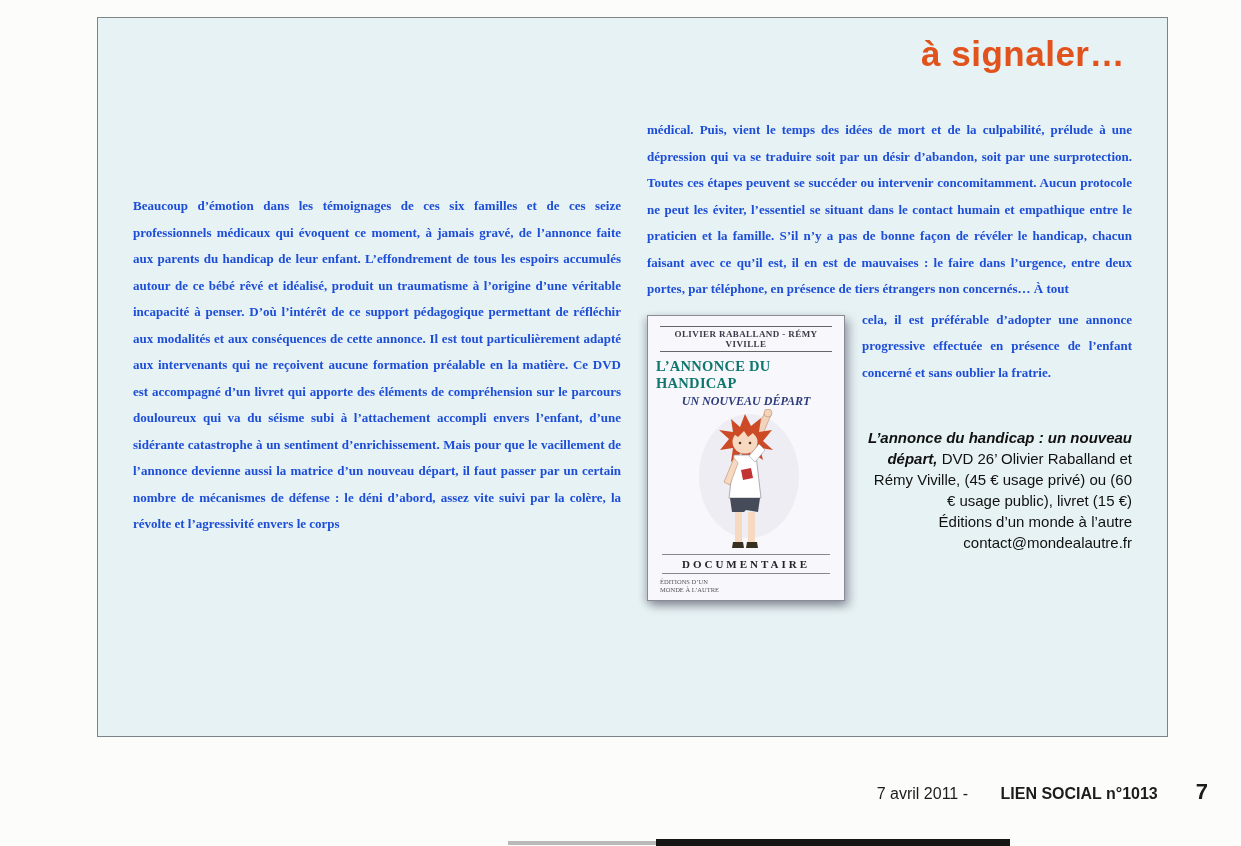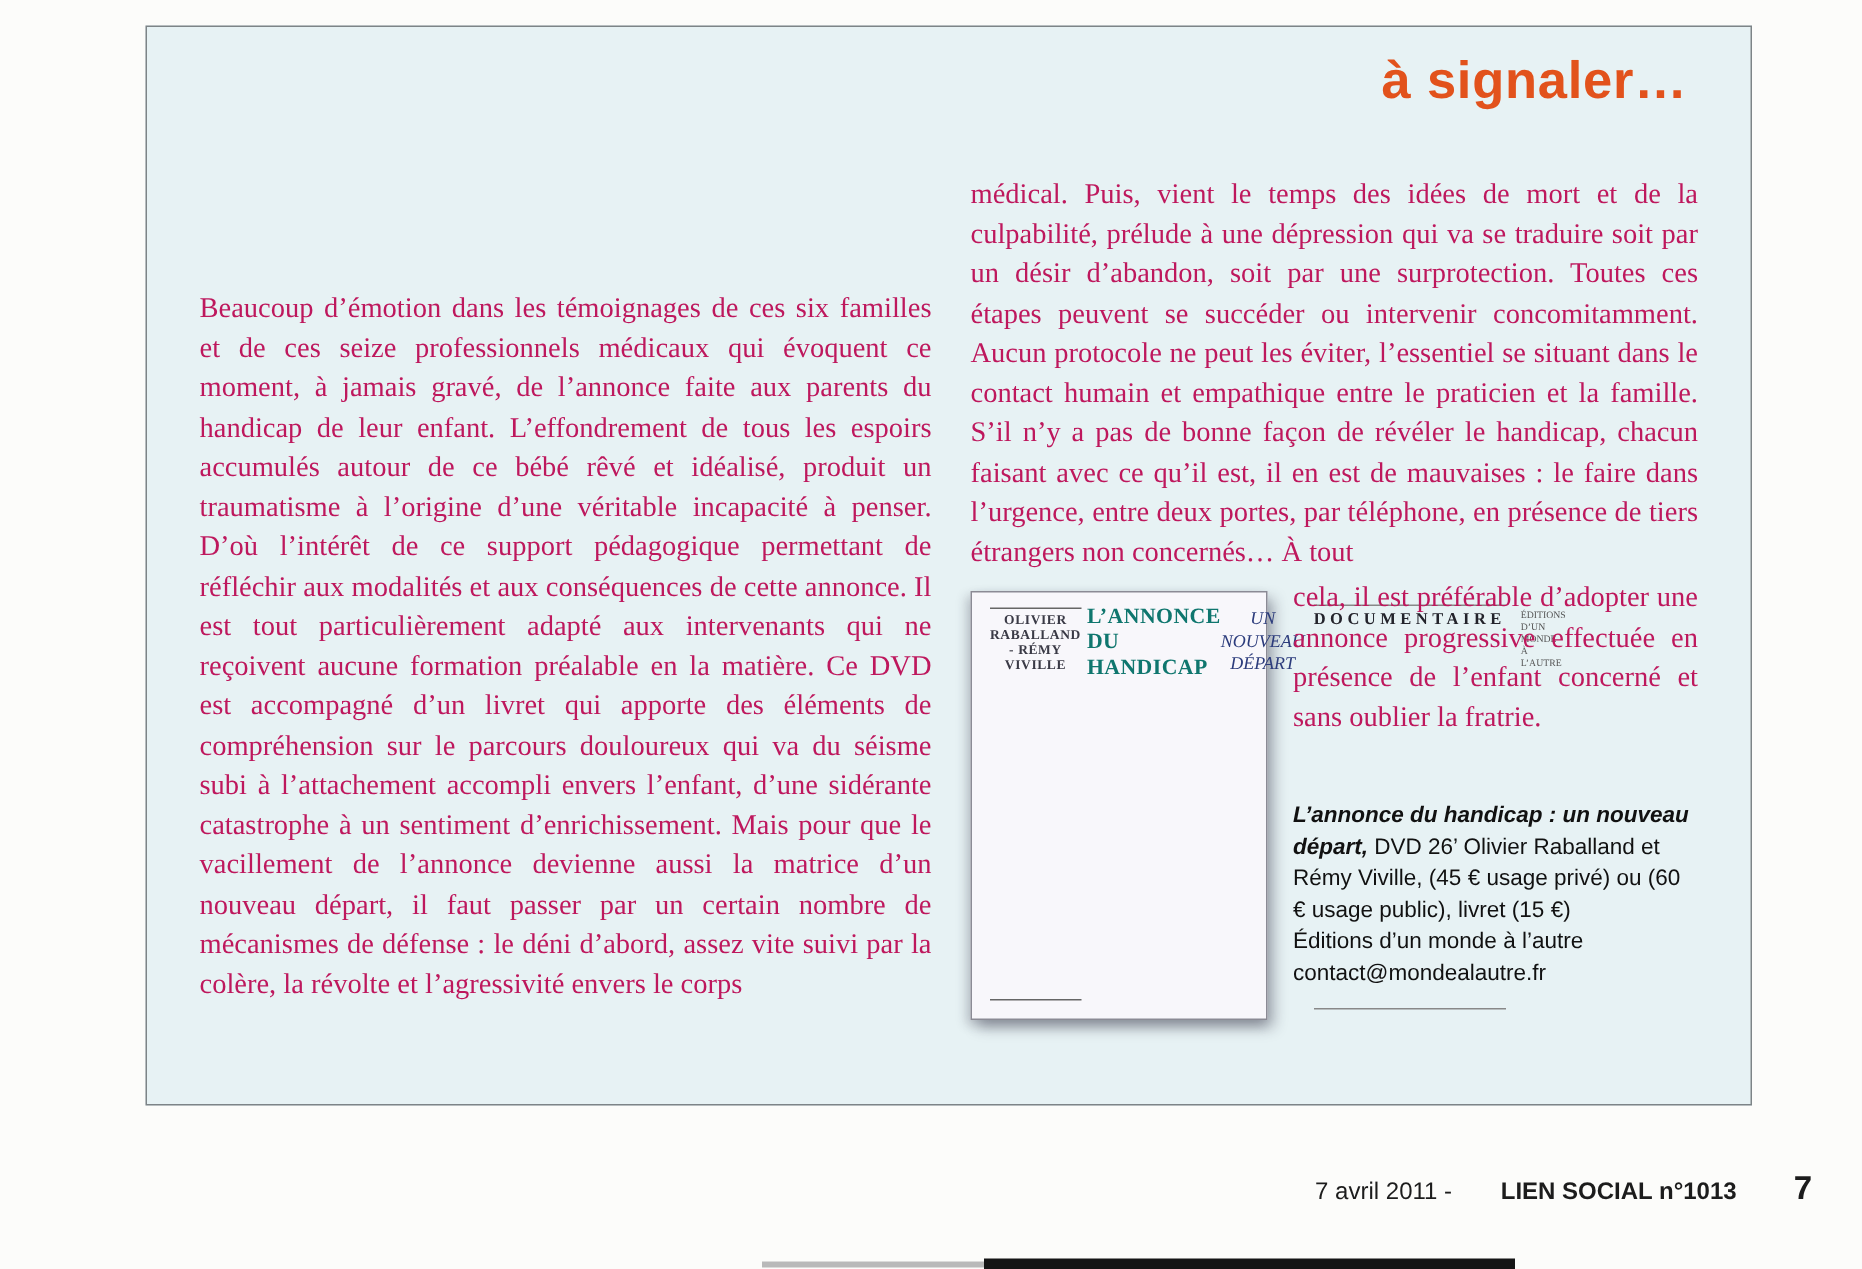--- a/index.html
+++ b/index.html
@@ -63,11 +63,12 @@
   }
   .body-text {
     margin: 0;
-    font-size: 19px;
+    font-size: 13px;
     line-height: 26.5px;
     text-align: justify;
-    color: #be185d;
+    color: #1d4ed8;
     hyphens: auto;
+    font-weight: bold;
   }
   .media-row {
     display: flex;

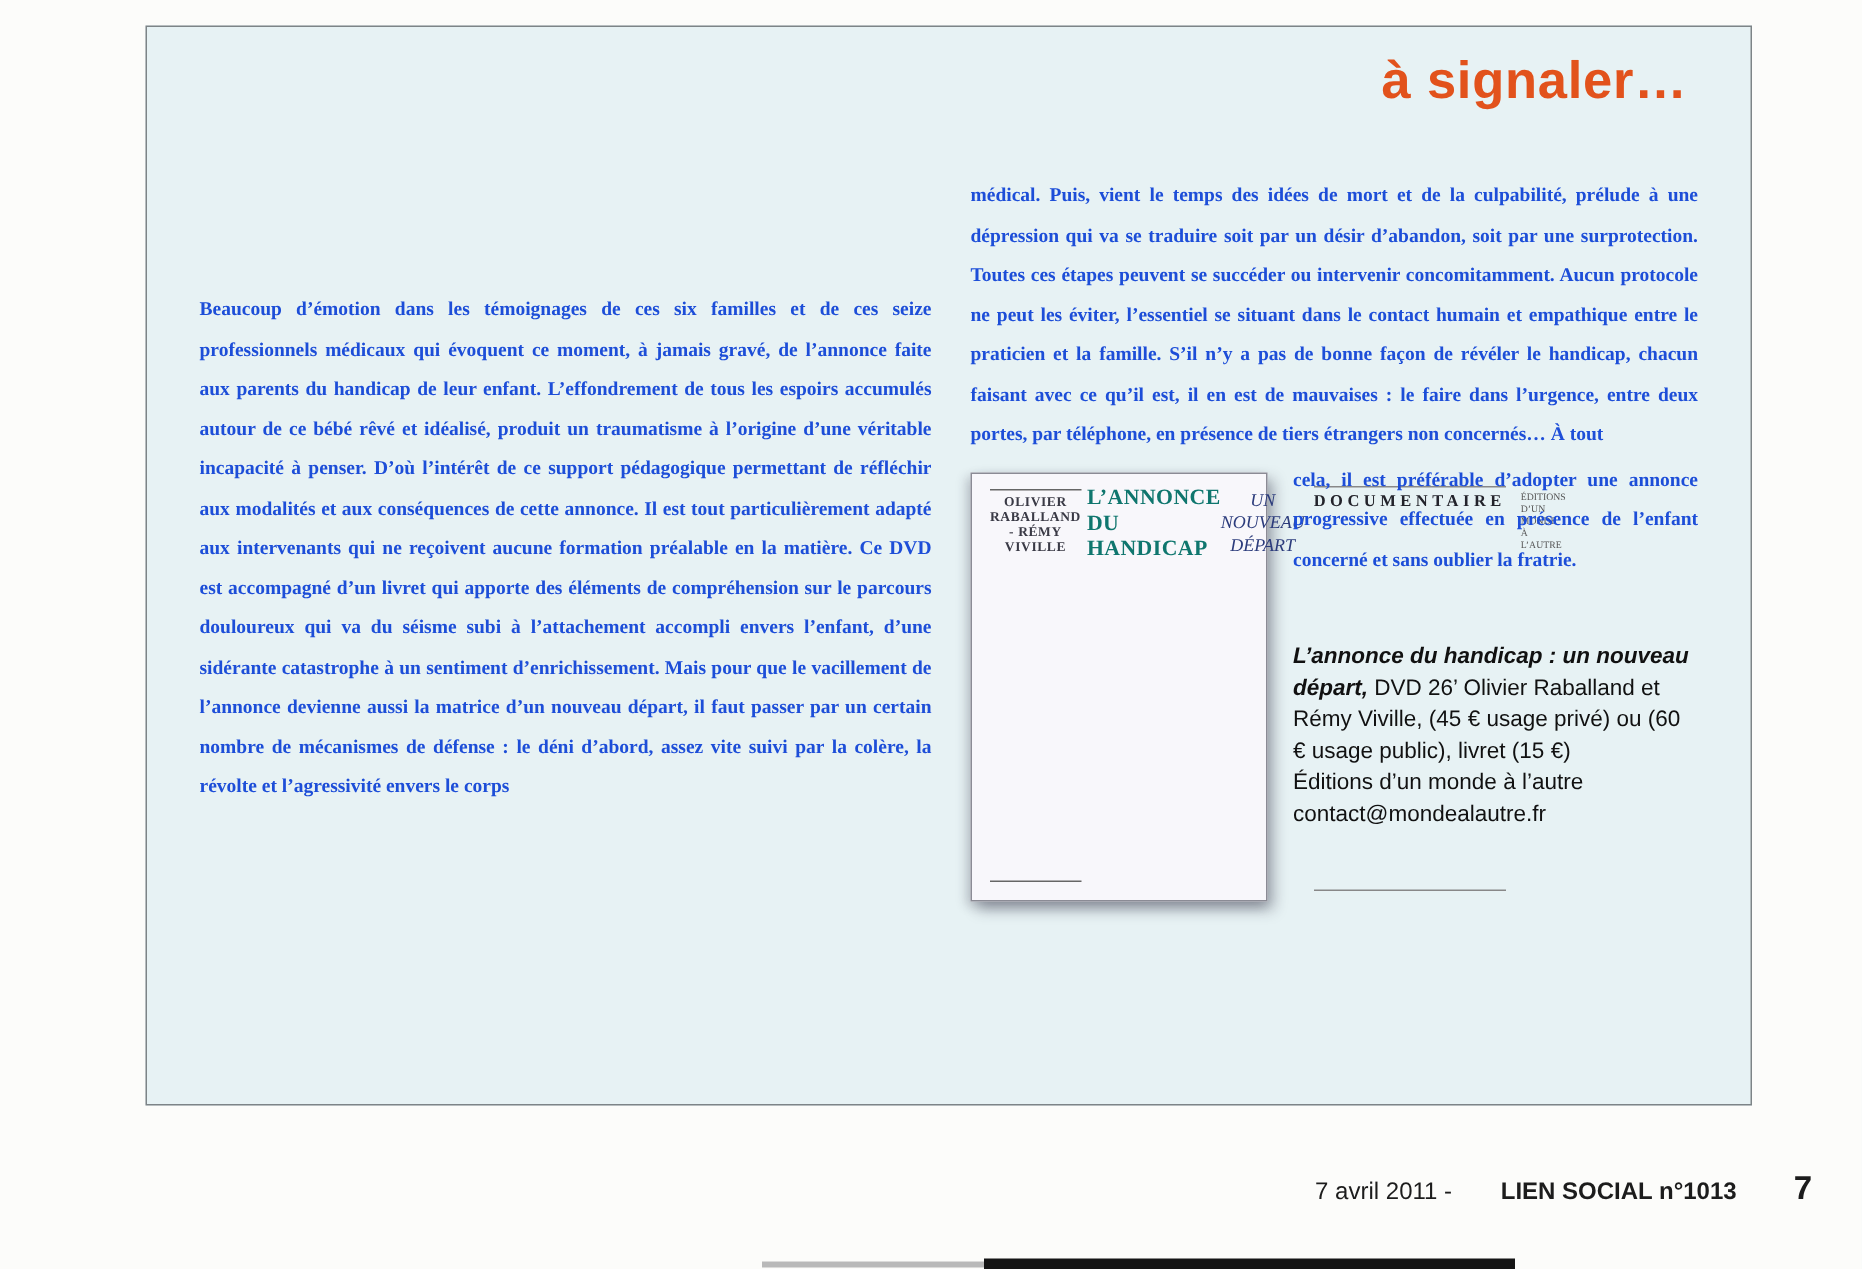--- a/index.html
+++ b/index.html
@@ -85,6 +85,7 @@
     box-sizing: border-box;
     padding: 8px 8px 6px;
     display: flex;
+    flex-direction: column;
   }
   .dvd-authors {
     font-size: 9px;

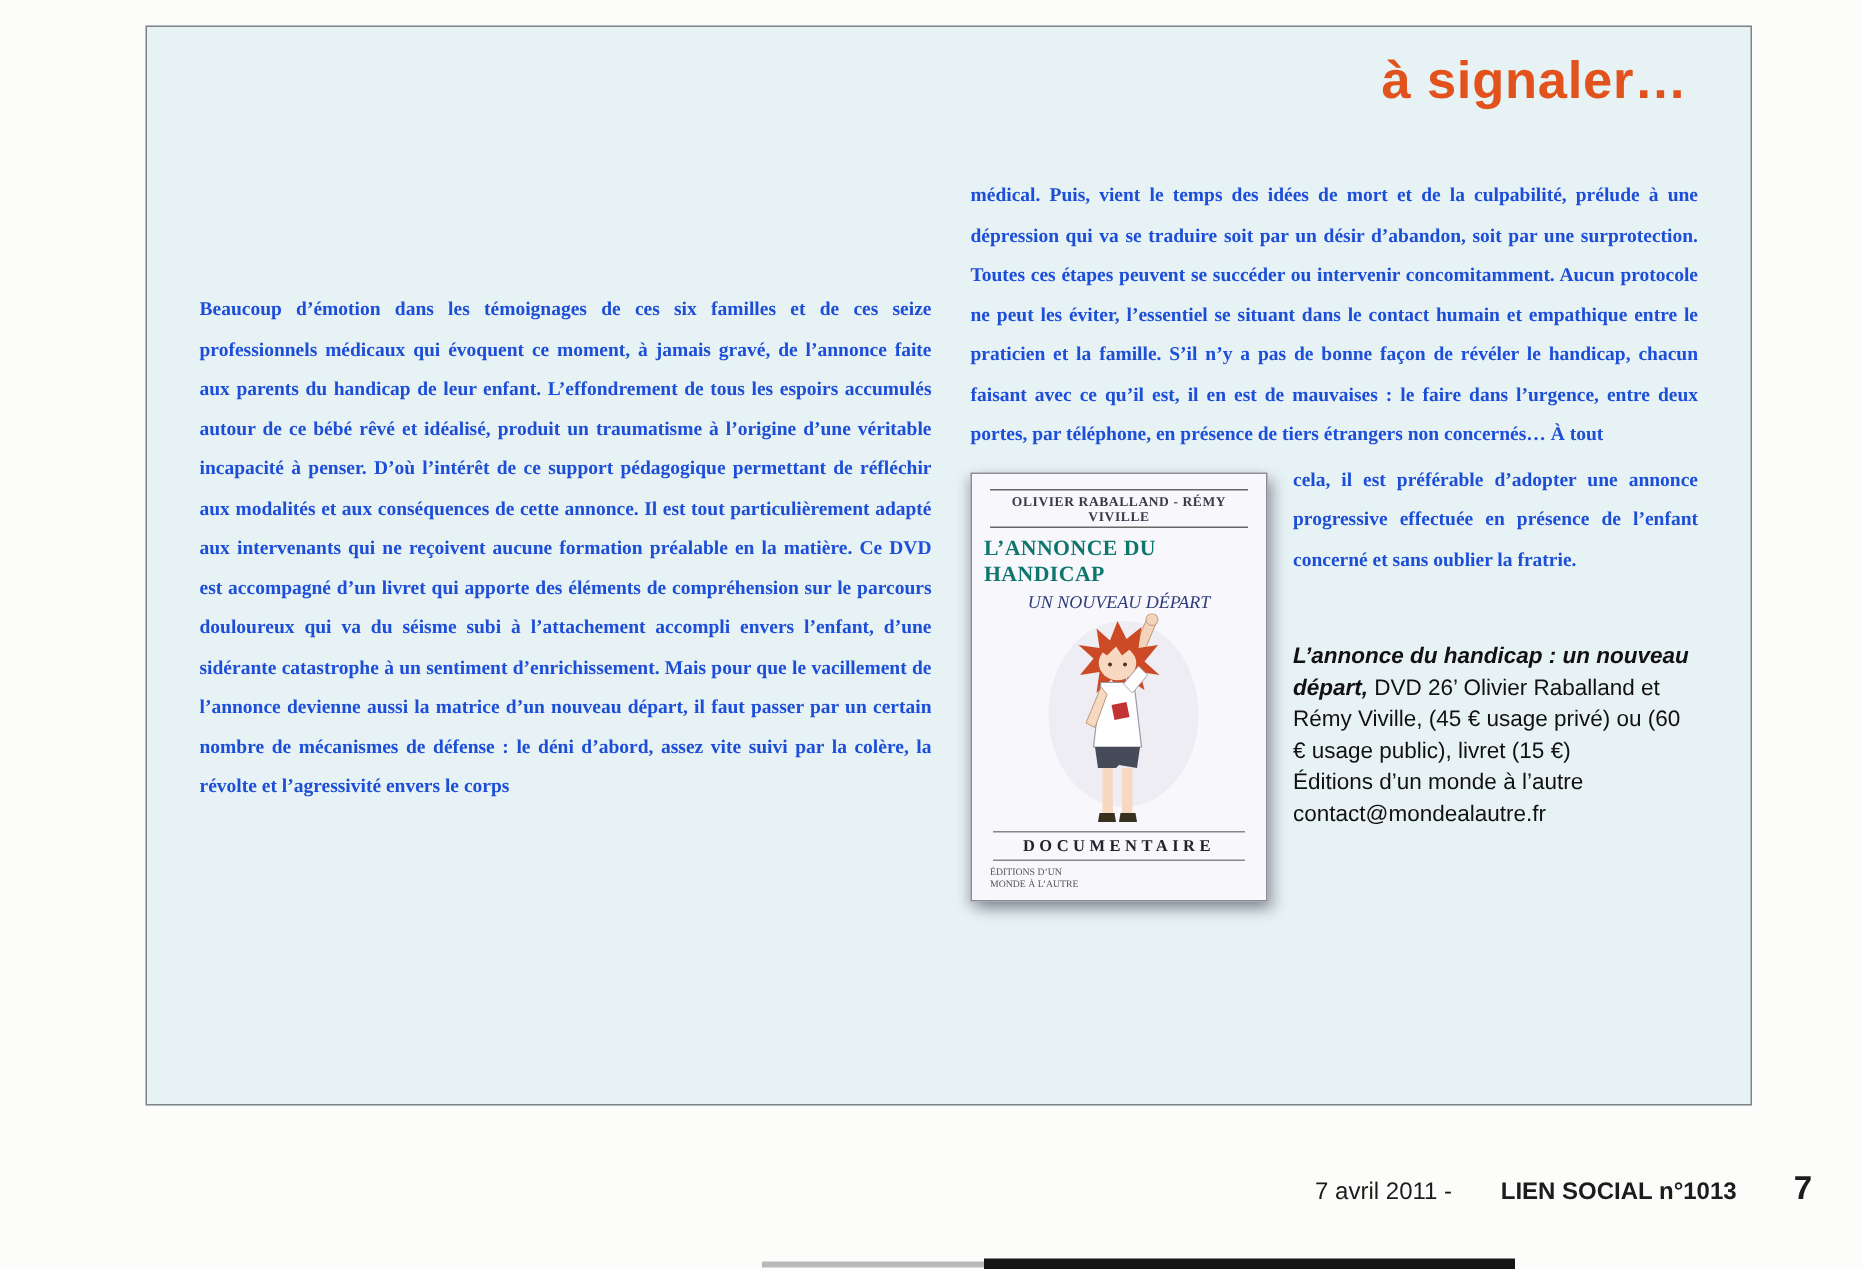--- a/index.html
+++ b/index.html
@@ -106,7 +106,7 @@
   }
   .dvd-subtitle {
     font-size: 12px;
-    font-weight: normal;
+    font-weight: bold;
     font-style: italic;
     text-align: center;
     color: #2c3c7c;

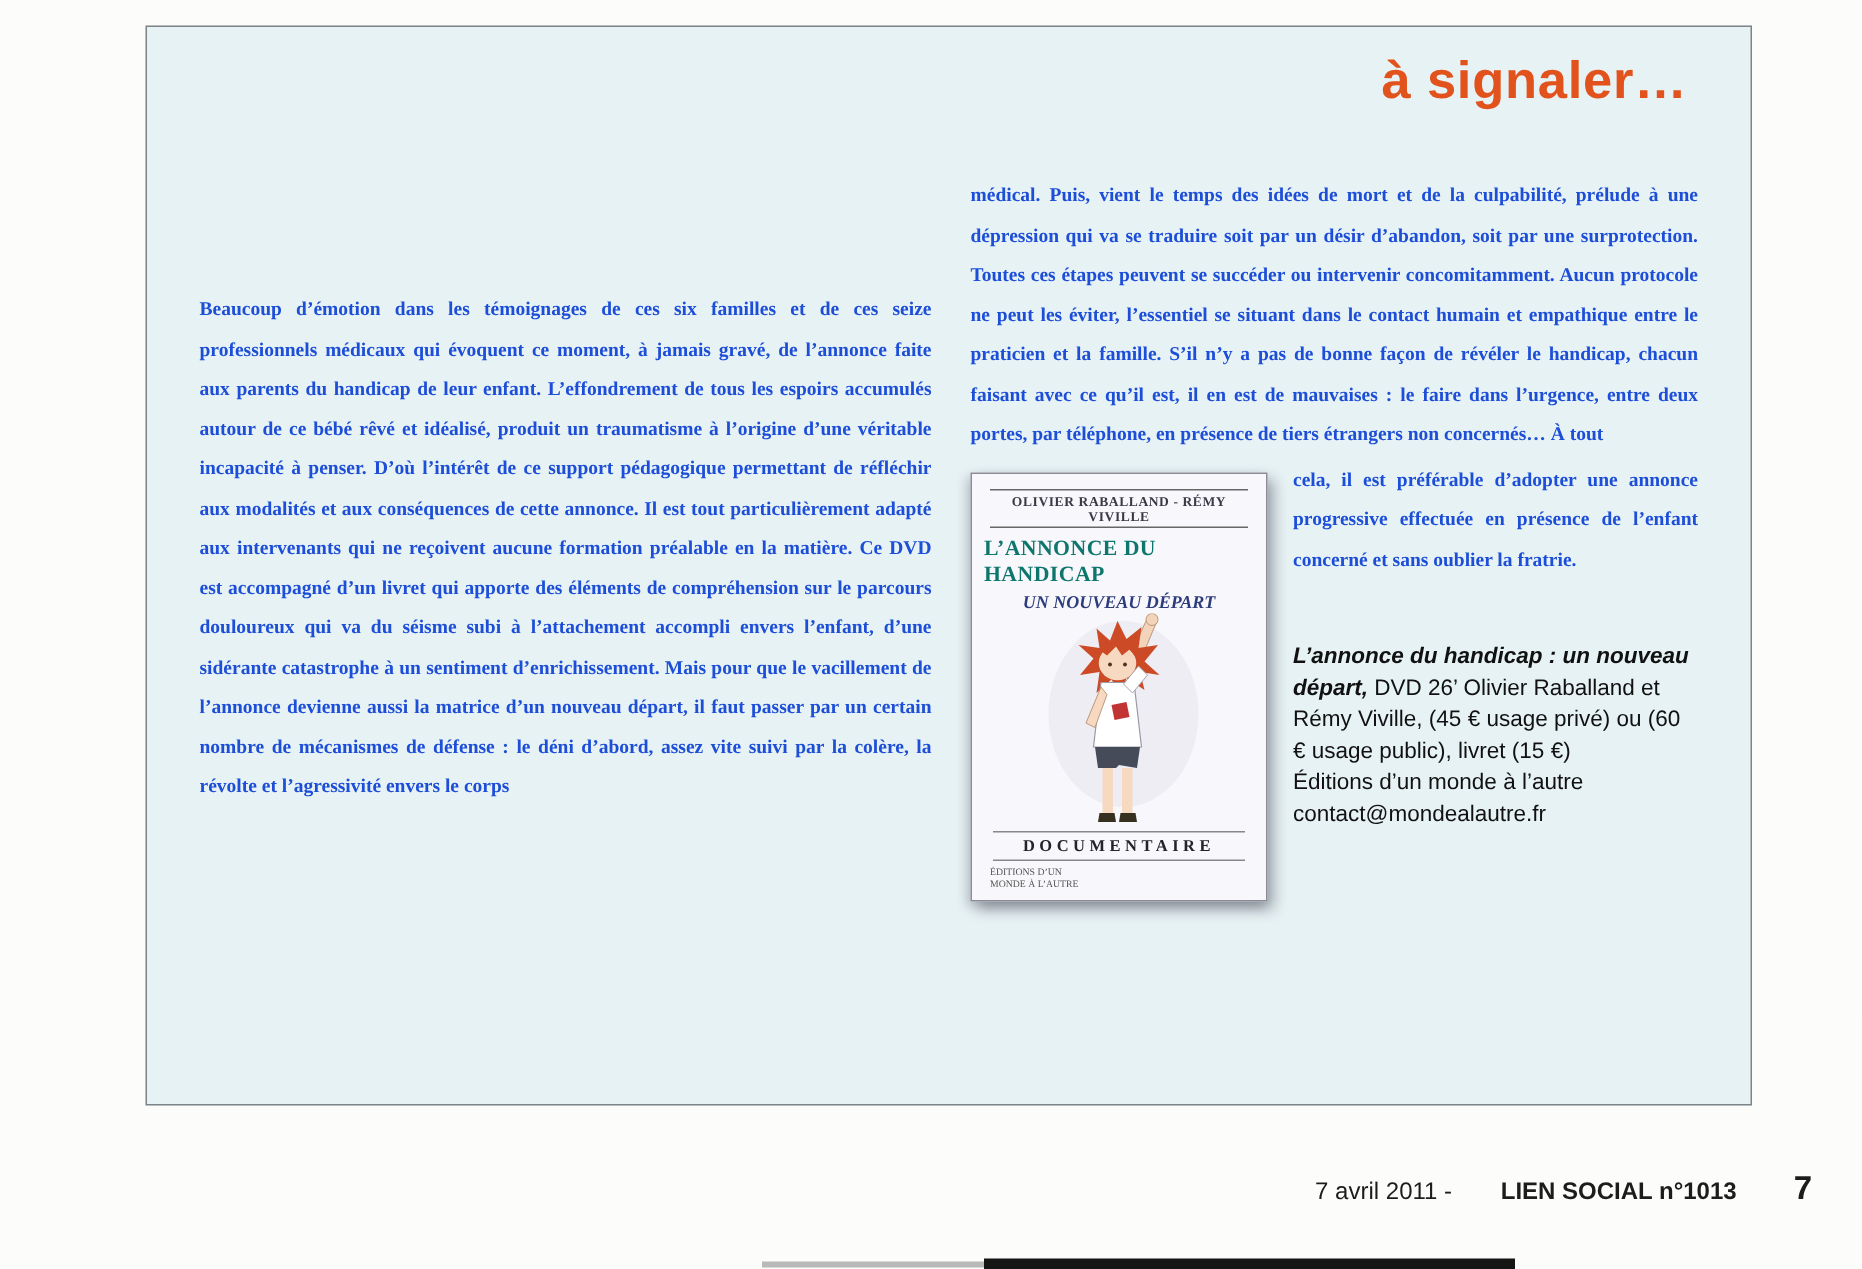--- a/index.html
+++ b/index.html
@@ -148,6 +148,7 @@
     font-size: 15px;
     line-height: 21px;
     color: #111;
+    text-align: right;
   }
   .caption-main { margin: 0; }
   .caption-title { font-weight: bold; font-style: italic; }

